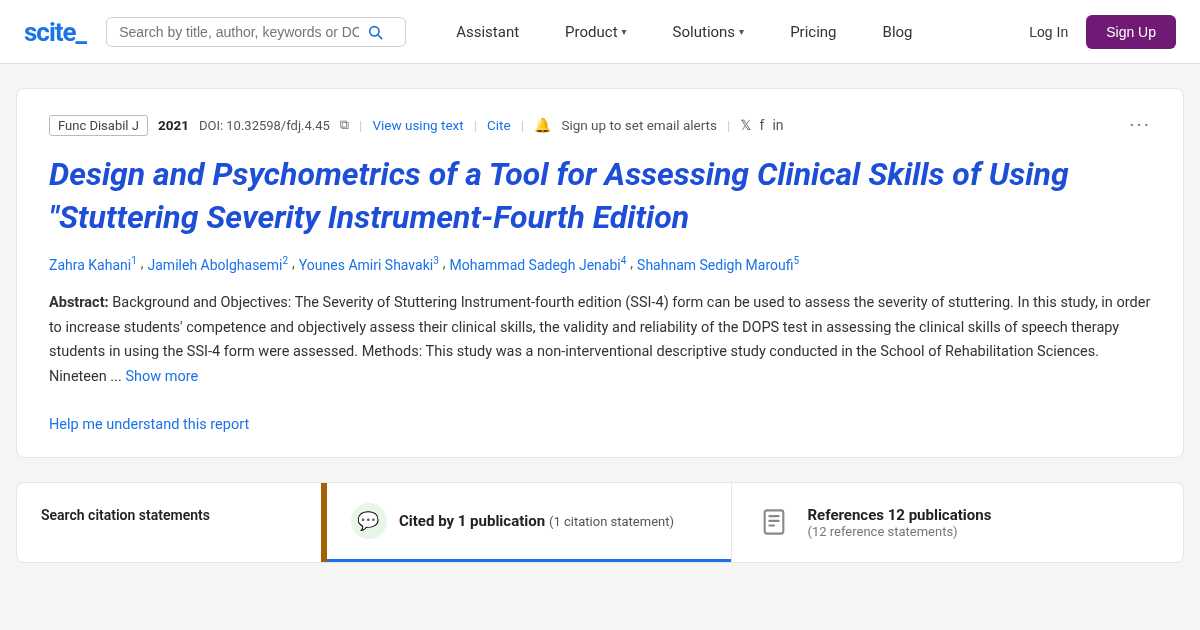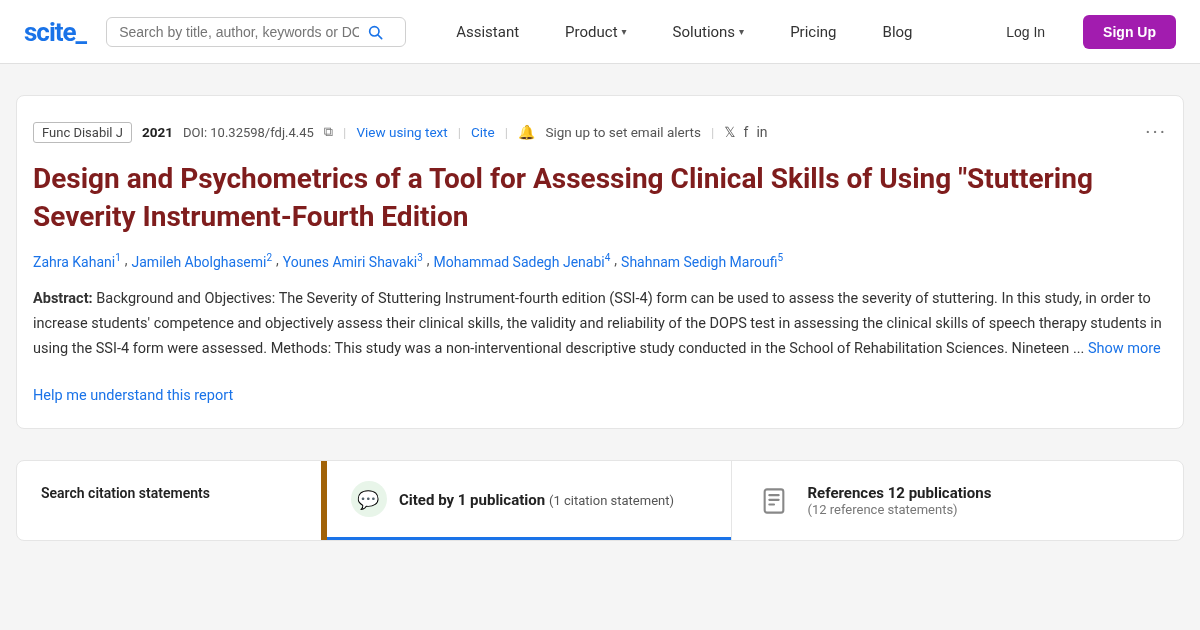--- a/index.html
+++ b/index.html
@@ -76,13 +76,12 @@
     .btn-signup {
       padding: 9px 20px;
       font-size: 14px;
-      background: #a21caf;
+      background: #701a75;
       color: #fff;
       border: none;
       border-radius: 6px;
       cursor: pointer;
-      font-weight: 700;
-      margin-left: 20px;
+      font-weight: 400;
     }
 
     

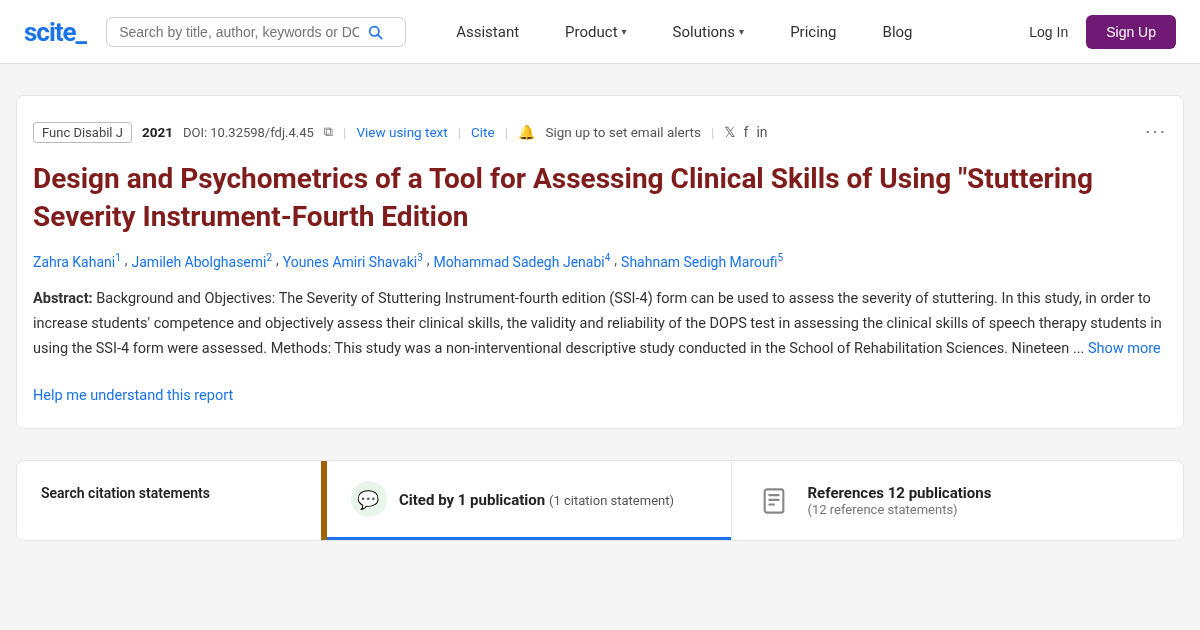--- a/index.html
+++ b/index.html
@@ -87,9 +87,9 @@
     
     .main-card {
       background: #fff;
-      margin: 31px 16px;
+      margin: 24px 16px;
       border-radius: 8px;
-      padding: 24px 16px;
+      padding: 24px 32px;
       border: 1px solid #e5e5e5;
     }
 

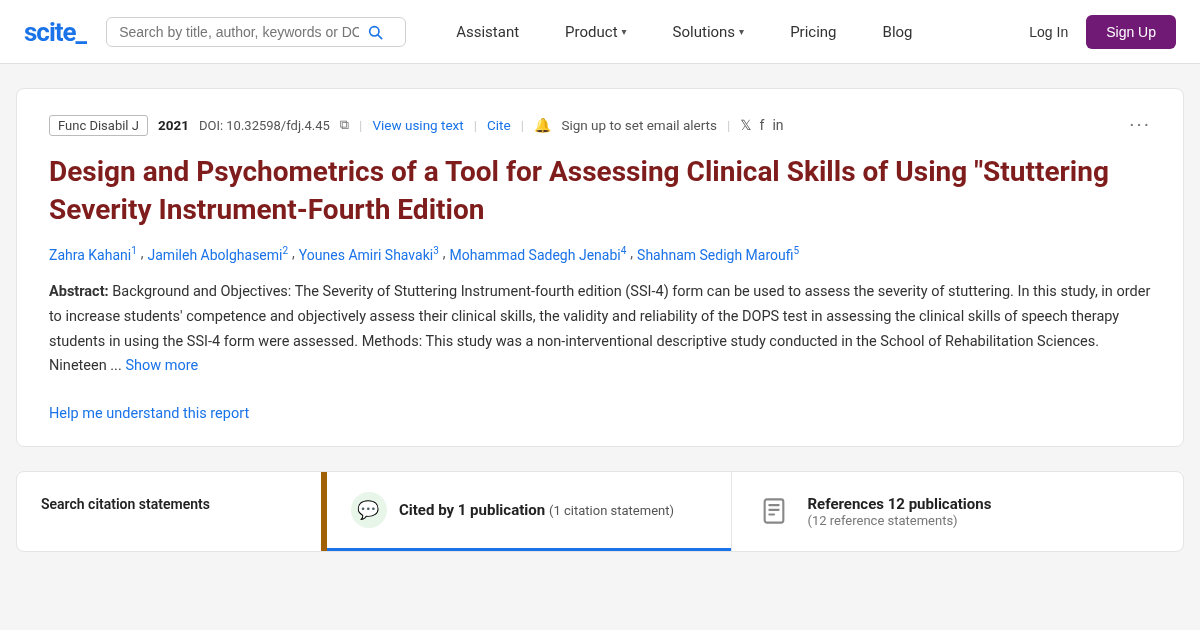--- a/index.html
+++ b/index.html
@@ -126,11 +126,12 @@
 
     
     .article-title {
-      font-size: 28px;
+      font-size: 32px;
       font-weight: 700;
-      color: #7f1d1d;
+      color: #1d4ed8;
       line-height: 1.35;
       margin-bottom: 16px;
+      font-style: italic;
     }
 
     

